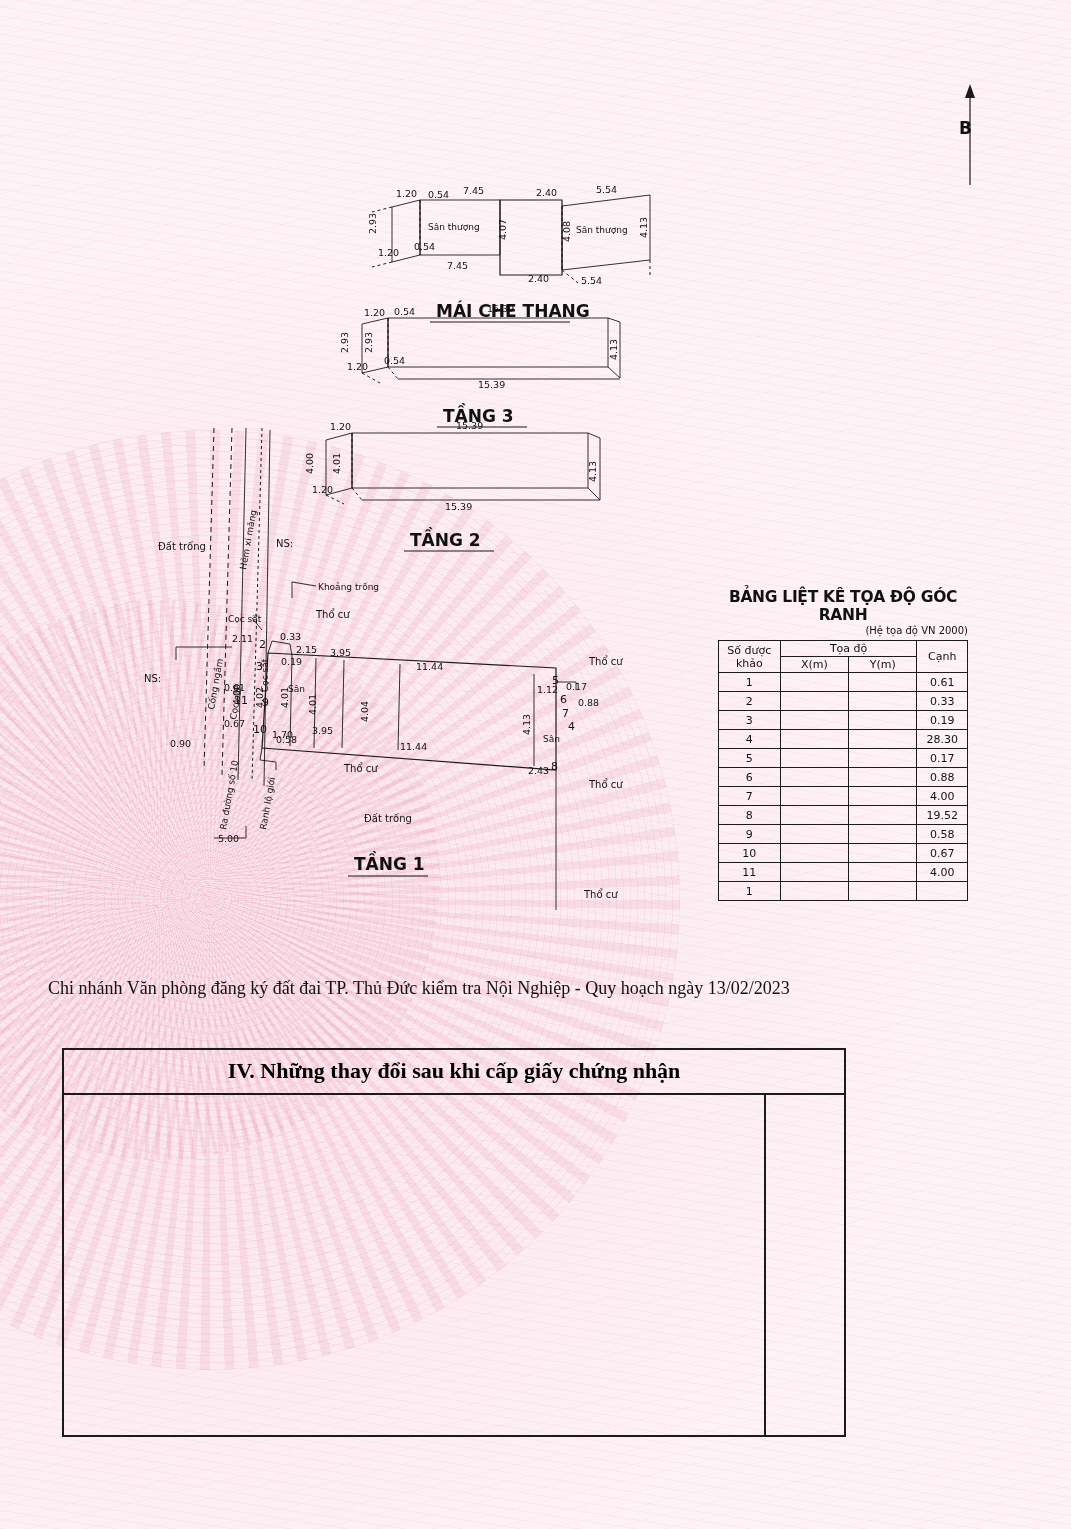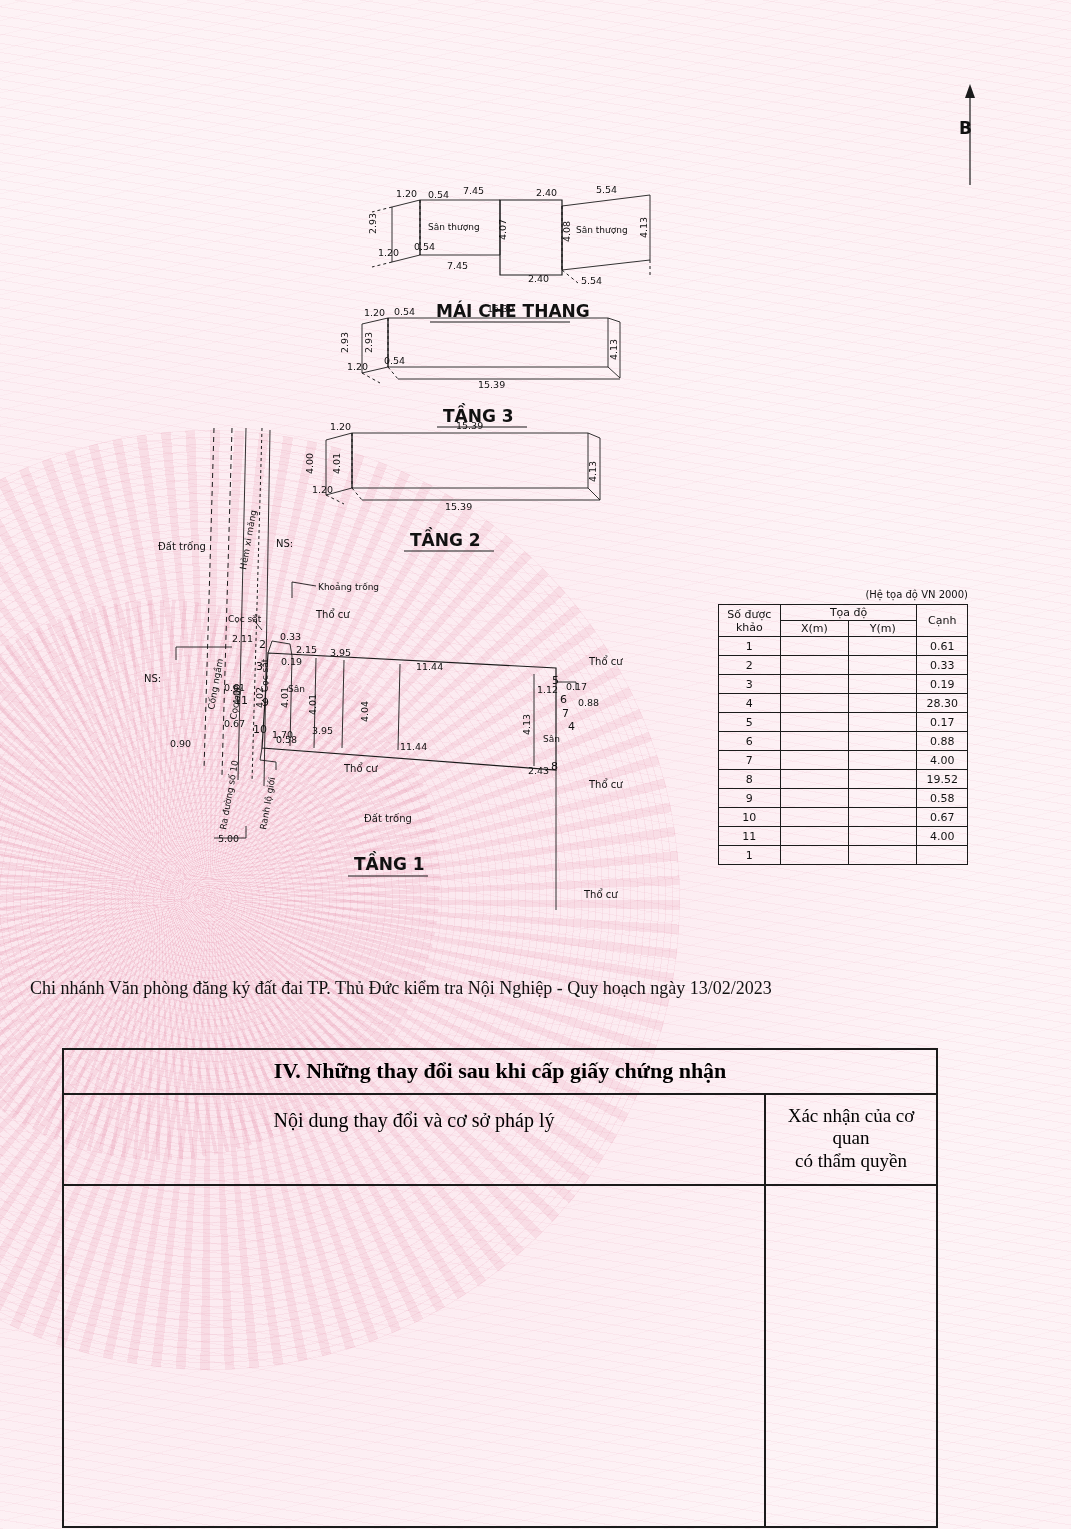--- a/index.html
+++ b/index.html
@@ -400,6 +400,7 @@
     </div>
 
     <div class="coord-table">
+      <div class="ct-title">BẢNG LIỆT KÊ TỌA ĐỘ GÓC RANH</div>
       <div class="ct-sub">(Hệ tọa độ VN 2000)</div>
       <table class="ct">
         <tbody>

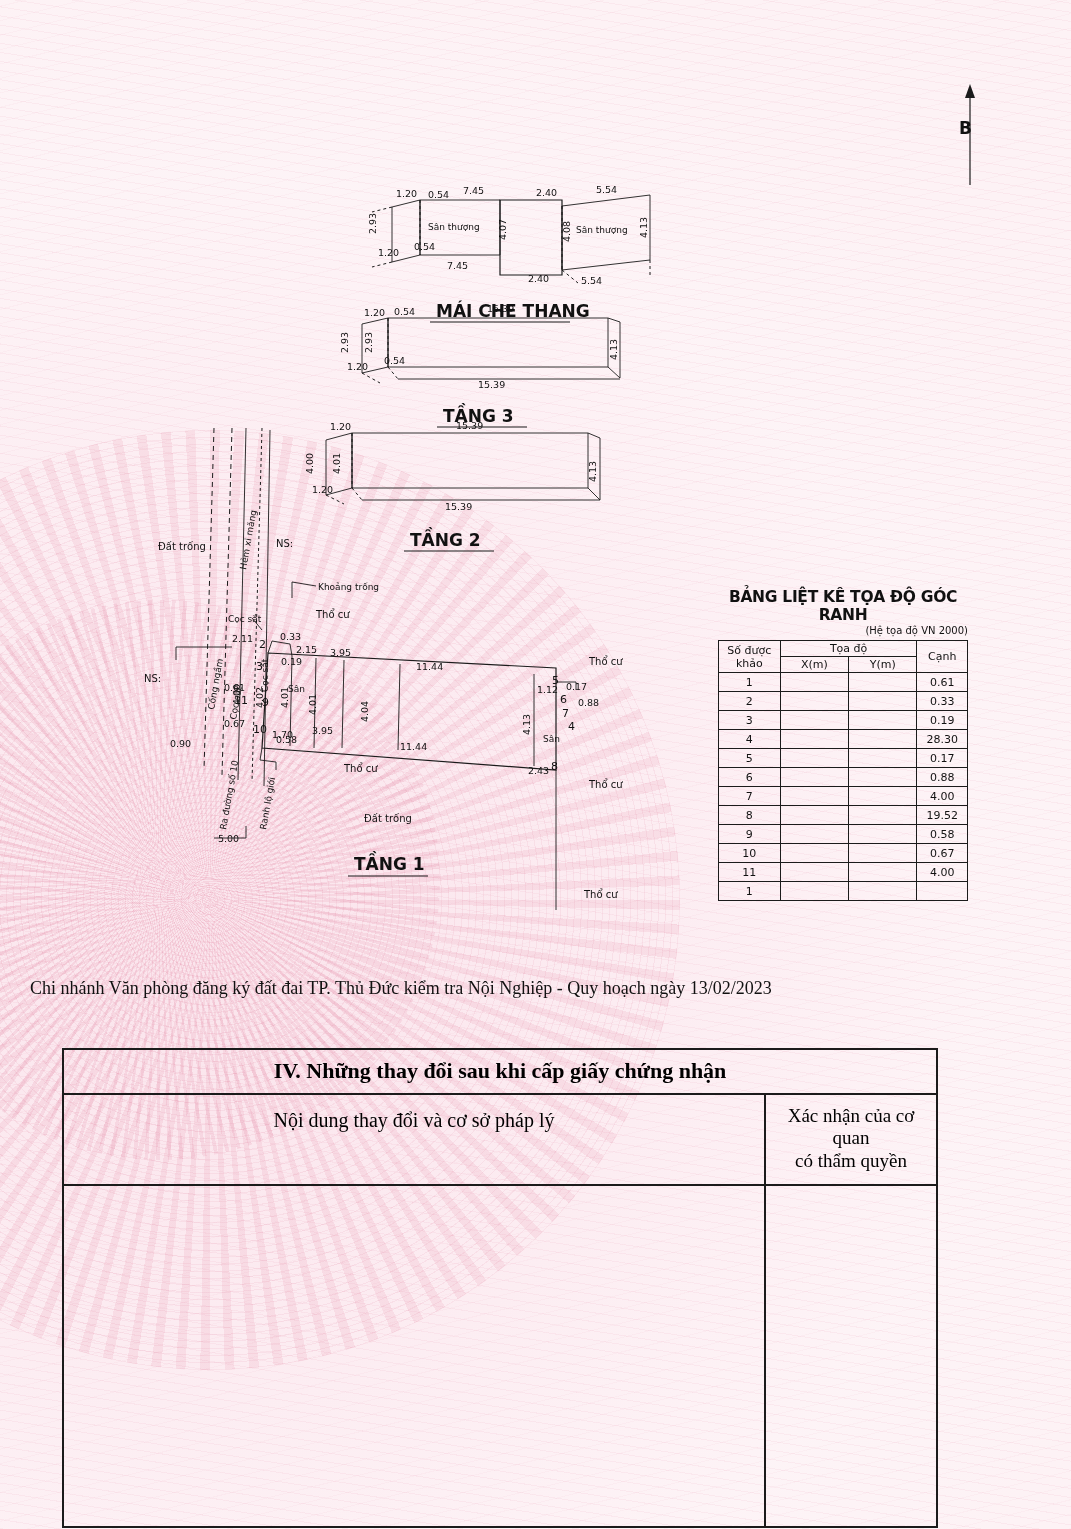--- a/index.html
+++ b/index.html
@@ -100,7 +100,7 @@
     white-space: nowrap;
   }
   .note1 { left: 178px; top: 948px; }
-  .note2 { left: 30px; top: 978px; }
+  .note2 { left: 48px; top: 978px; }
 
   
   .table-iv {

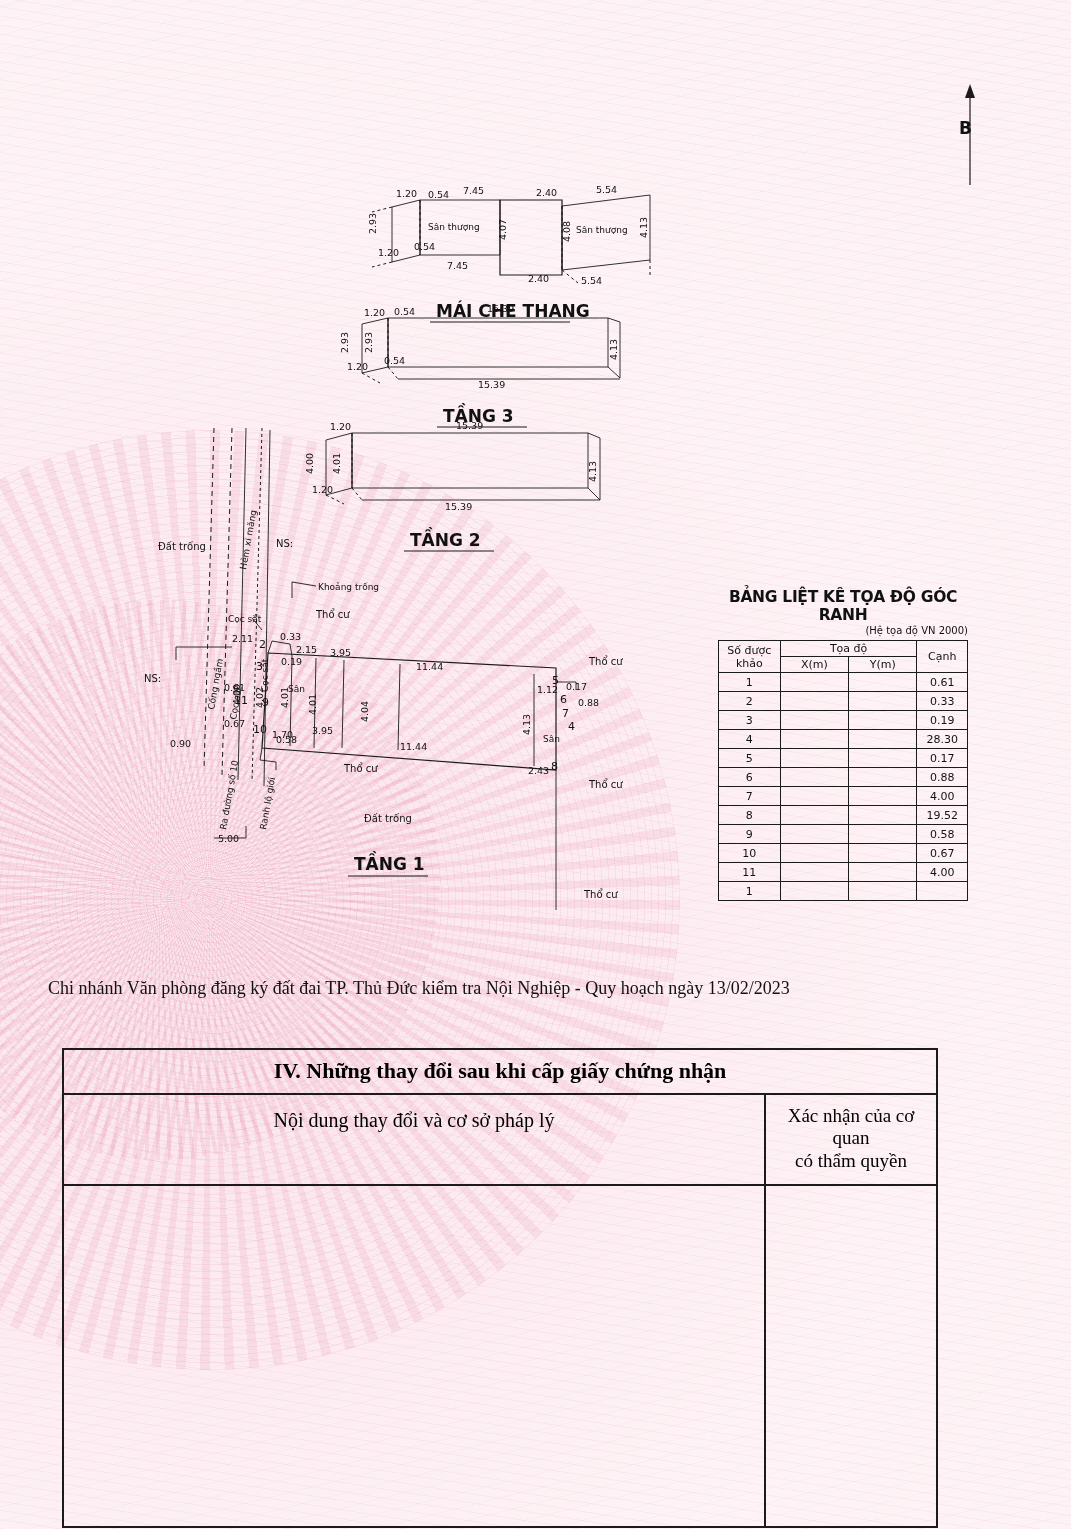--- a/index.html
+++ b/index.html
@@ -107,7 +107,7 @@
     position: absolute;
     left: 62px;
     top: 1048px;
-    width: 876px;
+    width: 784px;
     border: 2px solid #1b1b1b;
     box-sizing: border-box;
     background: rgba(255,255,255,0.0);

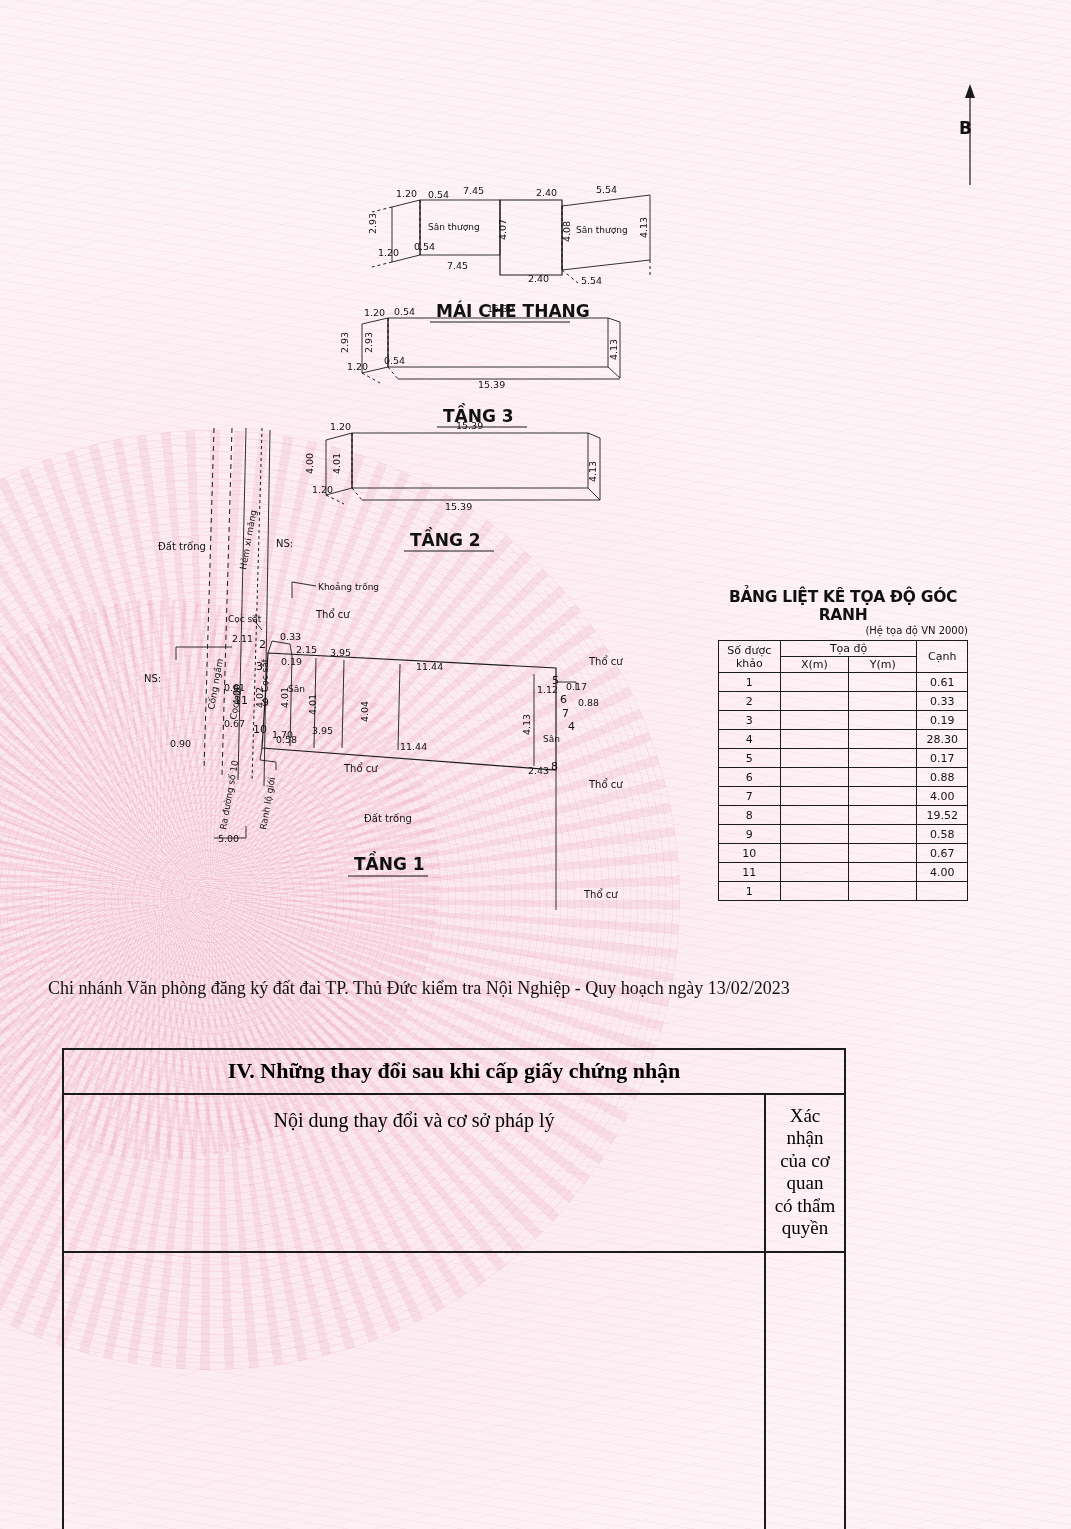--- a/index.html
+++ b/index.html
@@ -496,13 +496,6 @@
 
     <div class="table-iv">
       <div class="tiv-head">IV. Những thay đổi sau khi cấp giấy chứng nhận</div>
-      <div class="tiv-cols">
-        <div class="tiv-col-left">Nội dung thay đổi và cơ sở pháp lý</div>
-        <div class="tiv-col-right">
-          <span>Xác nhận của cơ quan</span><br>
-          <span>có thẩm quyền</span>
-        </div>
-      </div>
       <div class="tiv-body">
         <div class="tiv-body-left"></div>
         <div class="tiv-body-right"></div>

